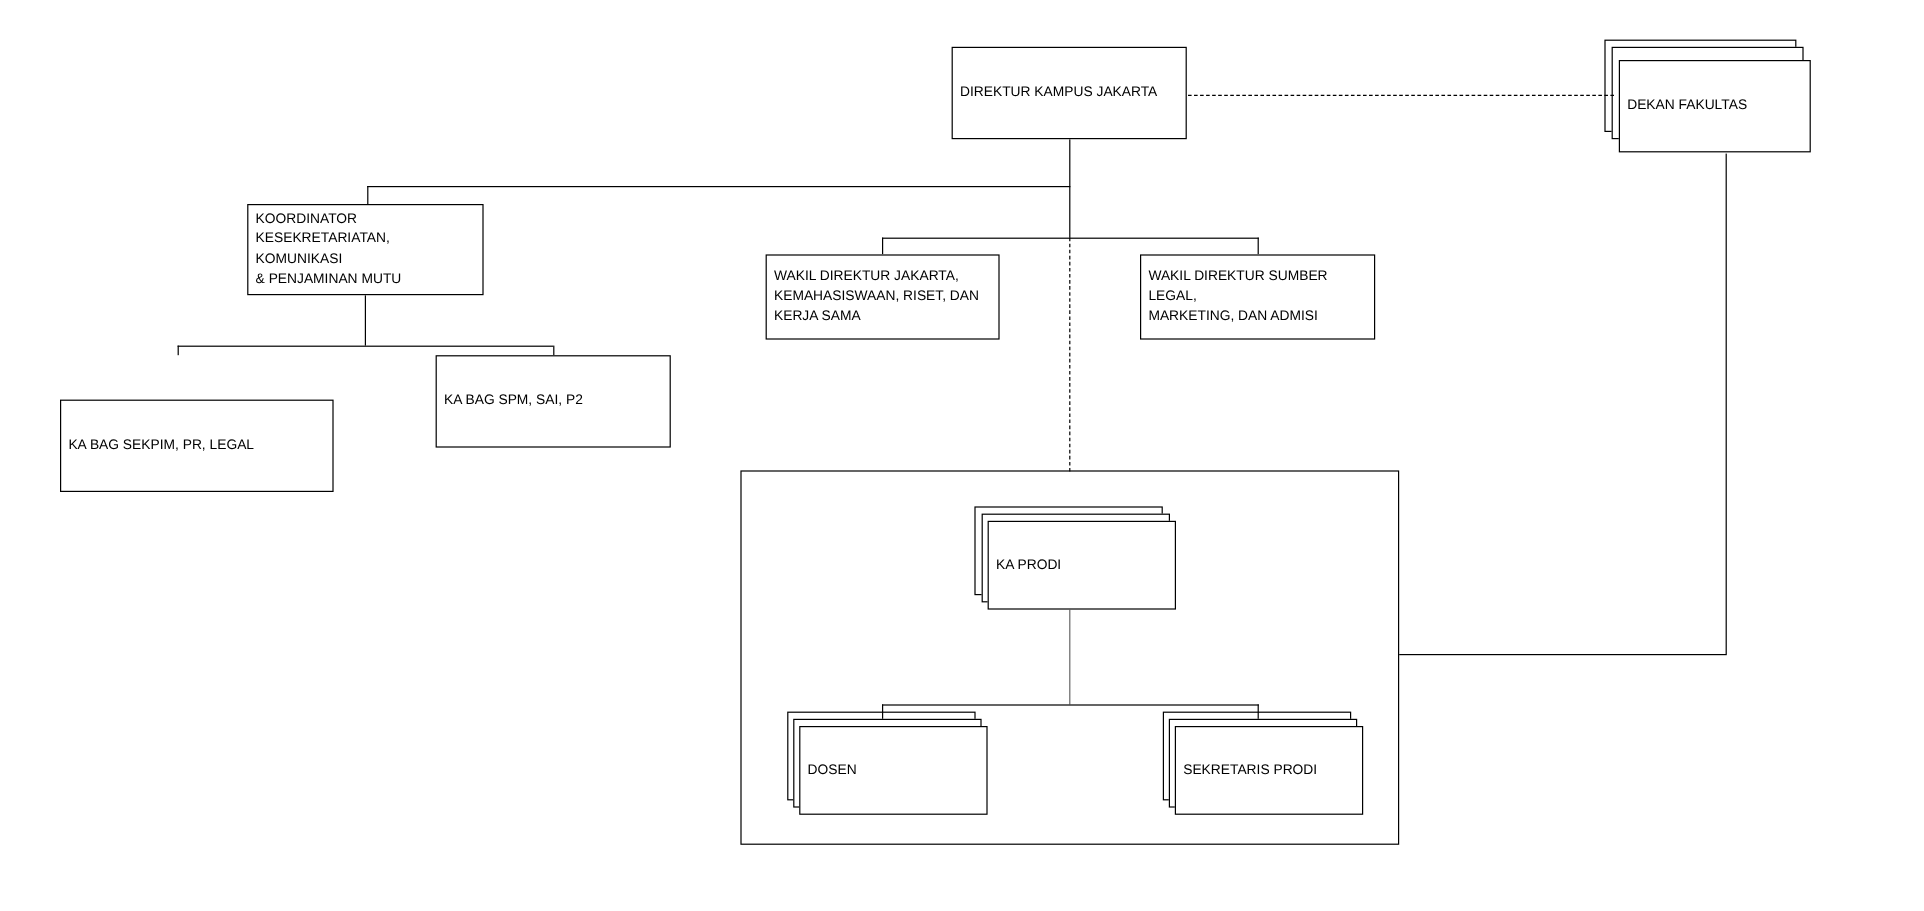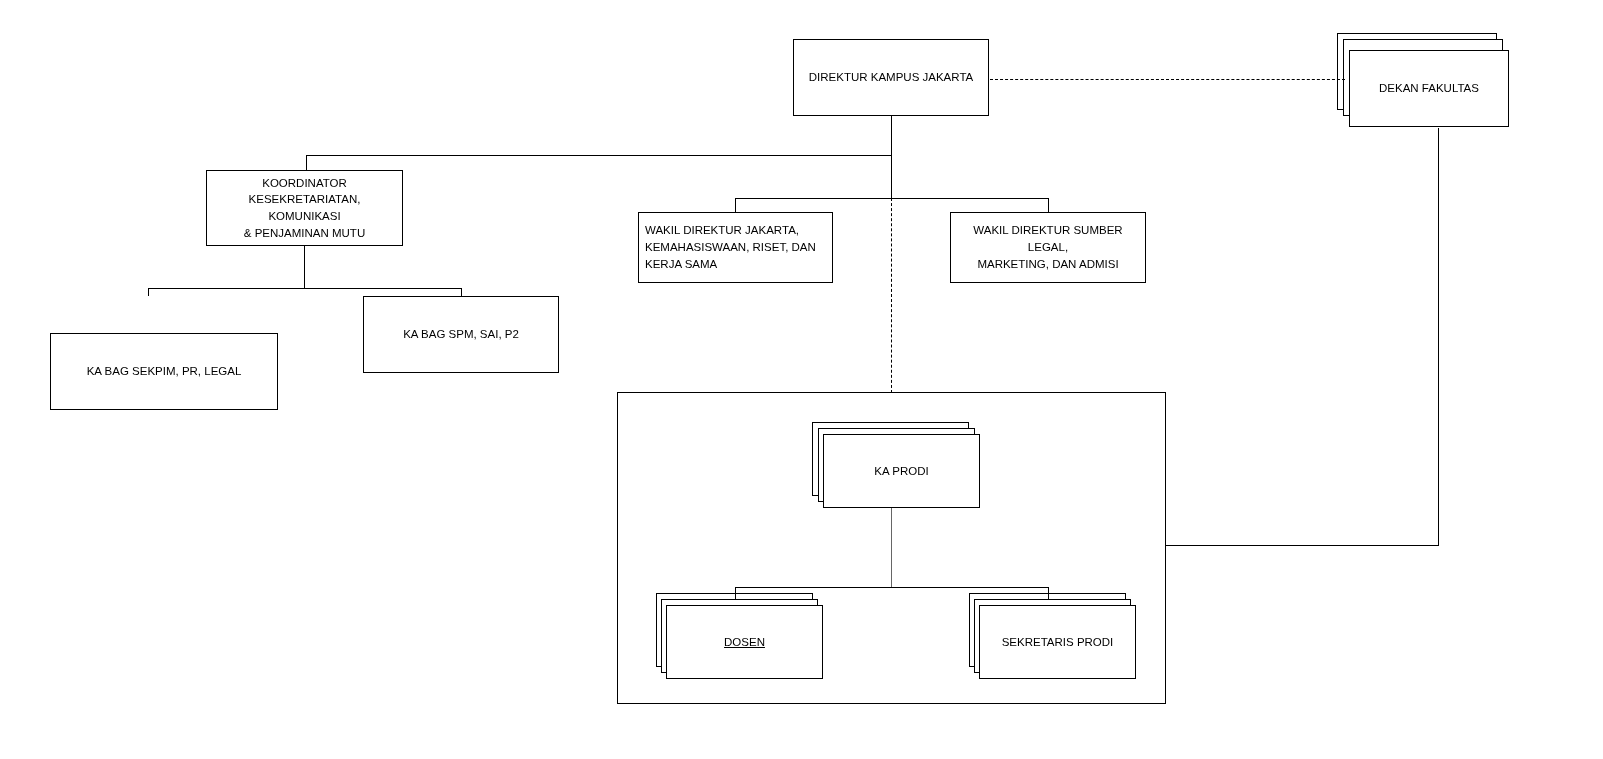--- a/index.html
+++ b/index.html
@@ -86,7 +86,7 @@
 
   
   .al-left  .label { text-align: left; }
-  .al-center .label { text-align: center; }
+  .al-center .label { text-align: left; }
 </style>
 </head>
 <body>

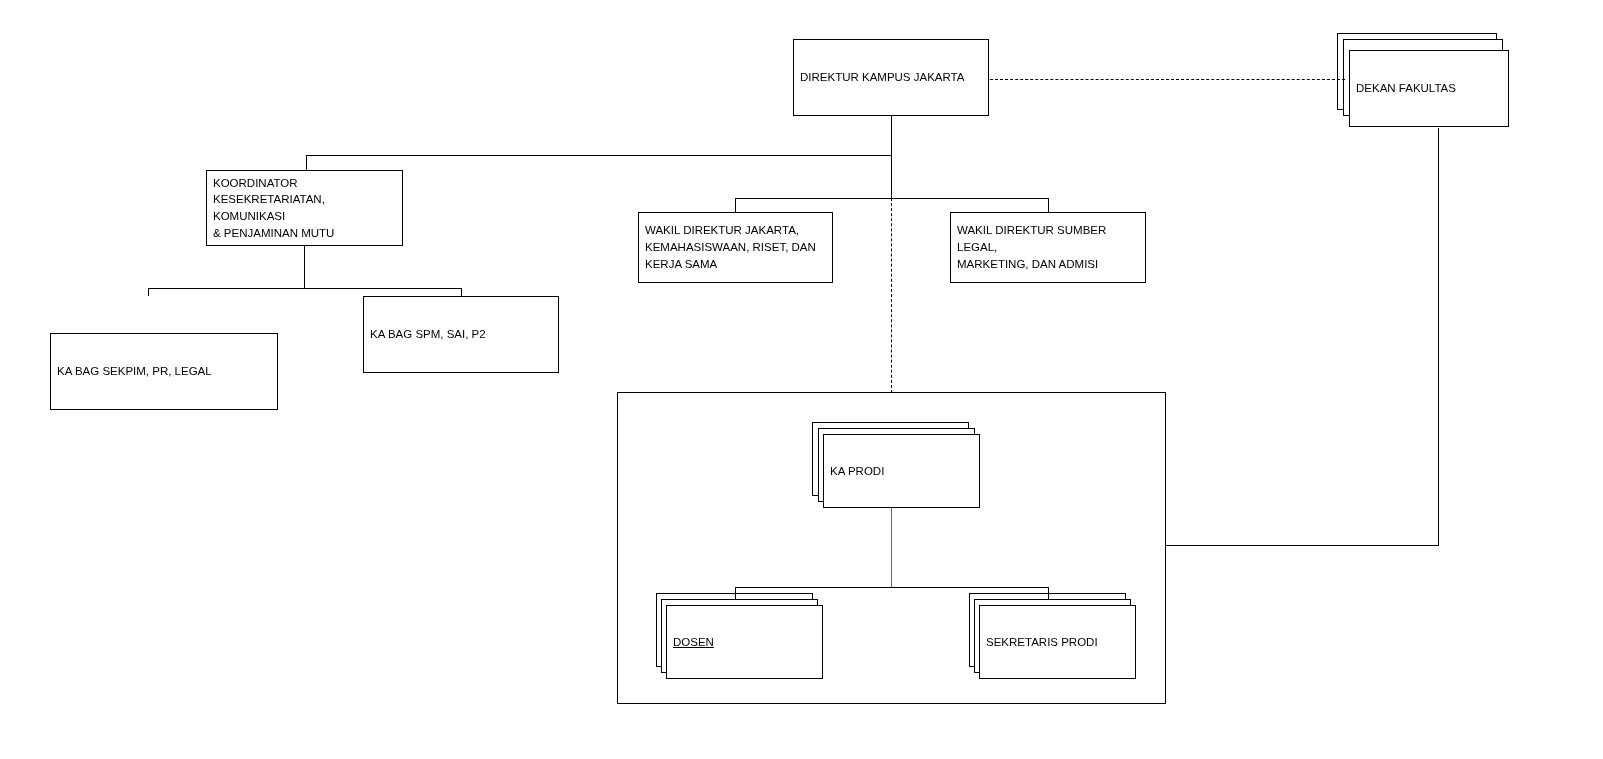--- a/index.html
+++ b/index.html
@@ -166,7 +166,7 @@
 
   <div class="stack-ghost" style="left:656px; top:593px; width:157px; height:74px;"></div>
   <div class="stack-ghost" style="left:661px; top:599px; width:157px; height:74px;"></div>
-  <div class="node al-center" style="left:666px; top:605px; width:157px; height:74px;text-decoration:underline;">
+  <div class="node al-center" style="left:666px; top:605px; width:157px; height:74px;">
     <span class="label">DOSEN</span>
   </div>
 

